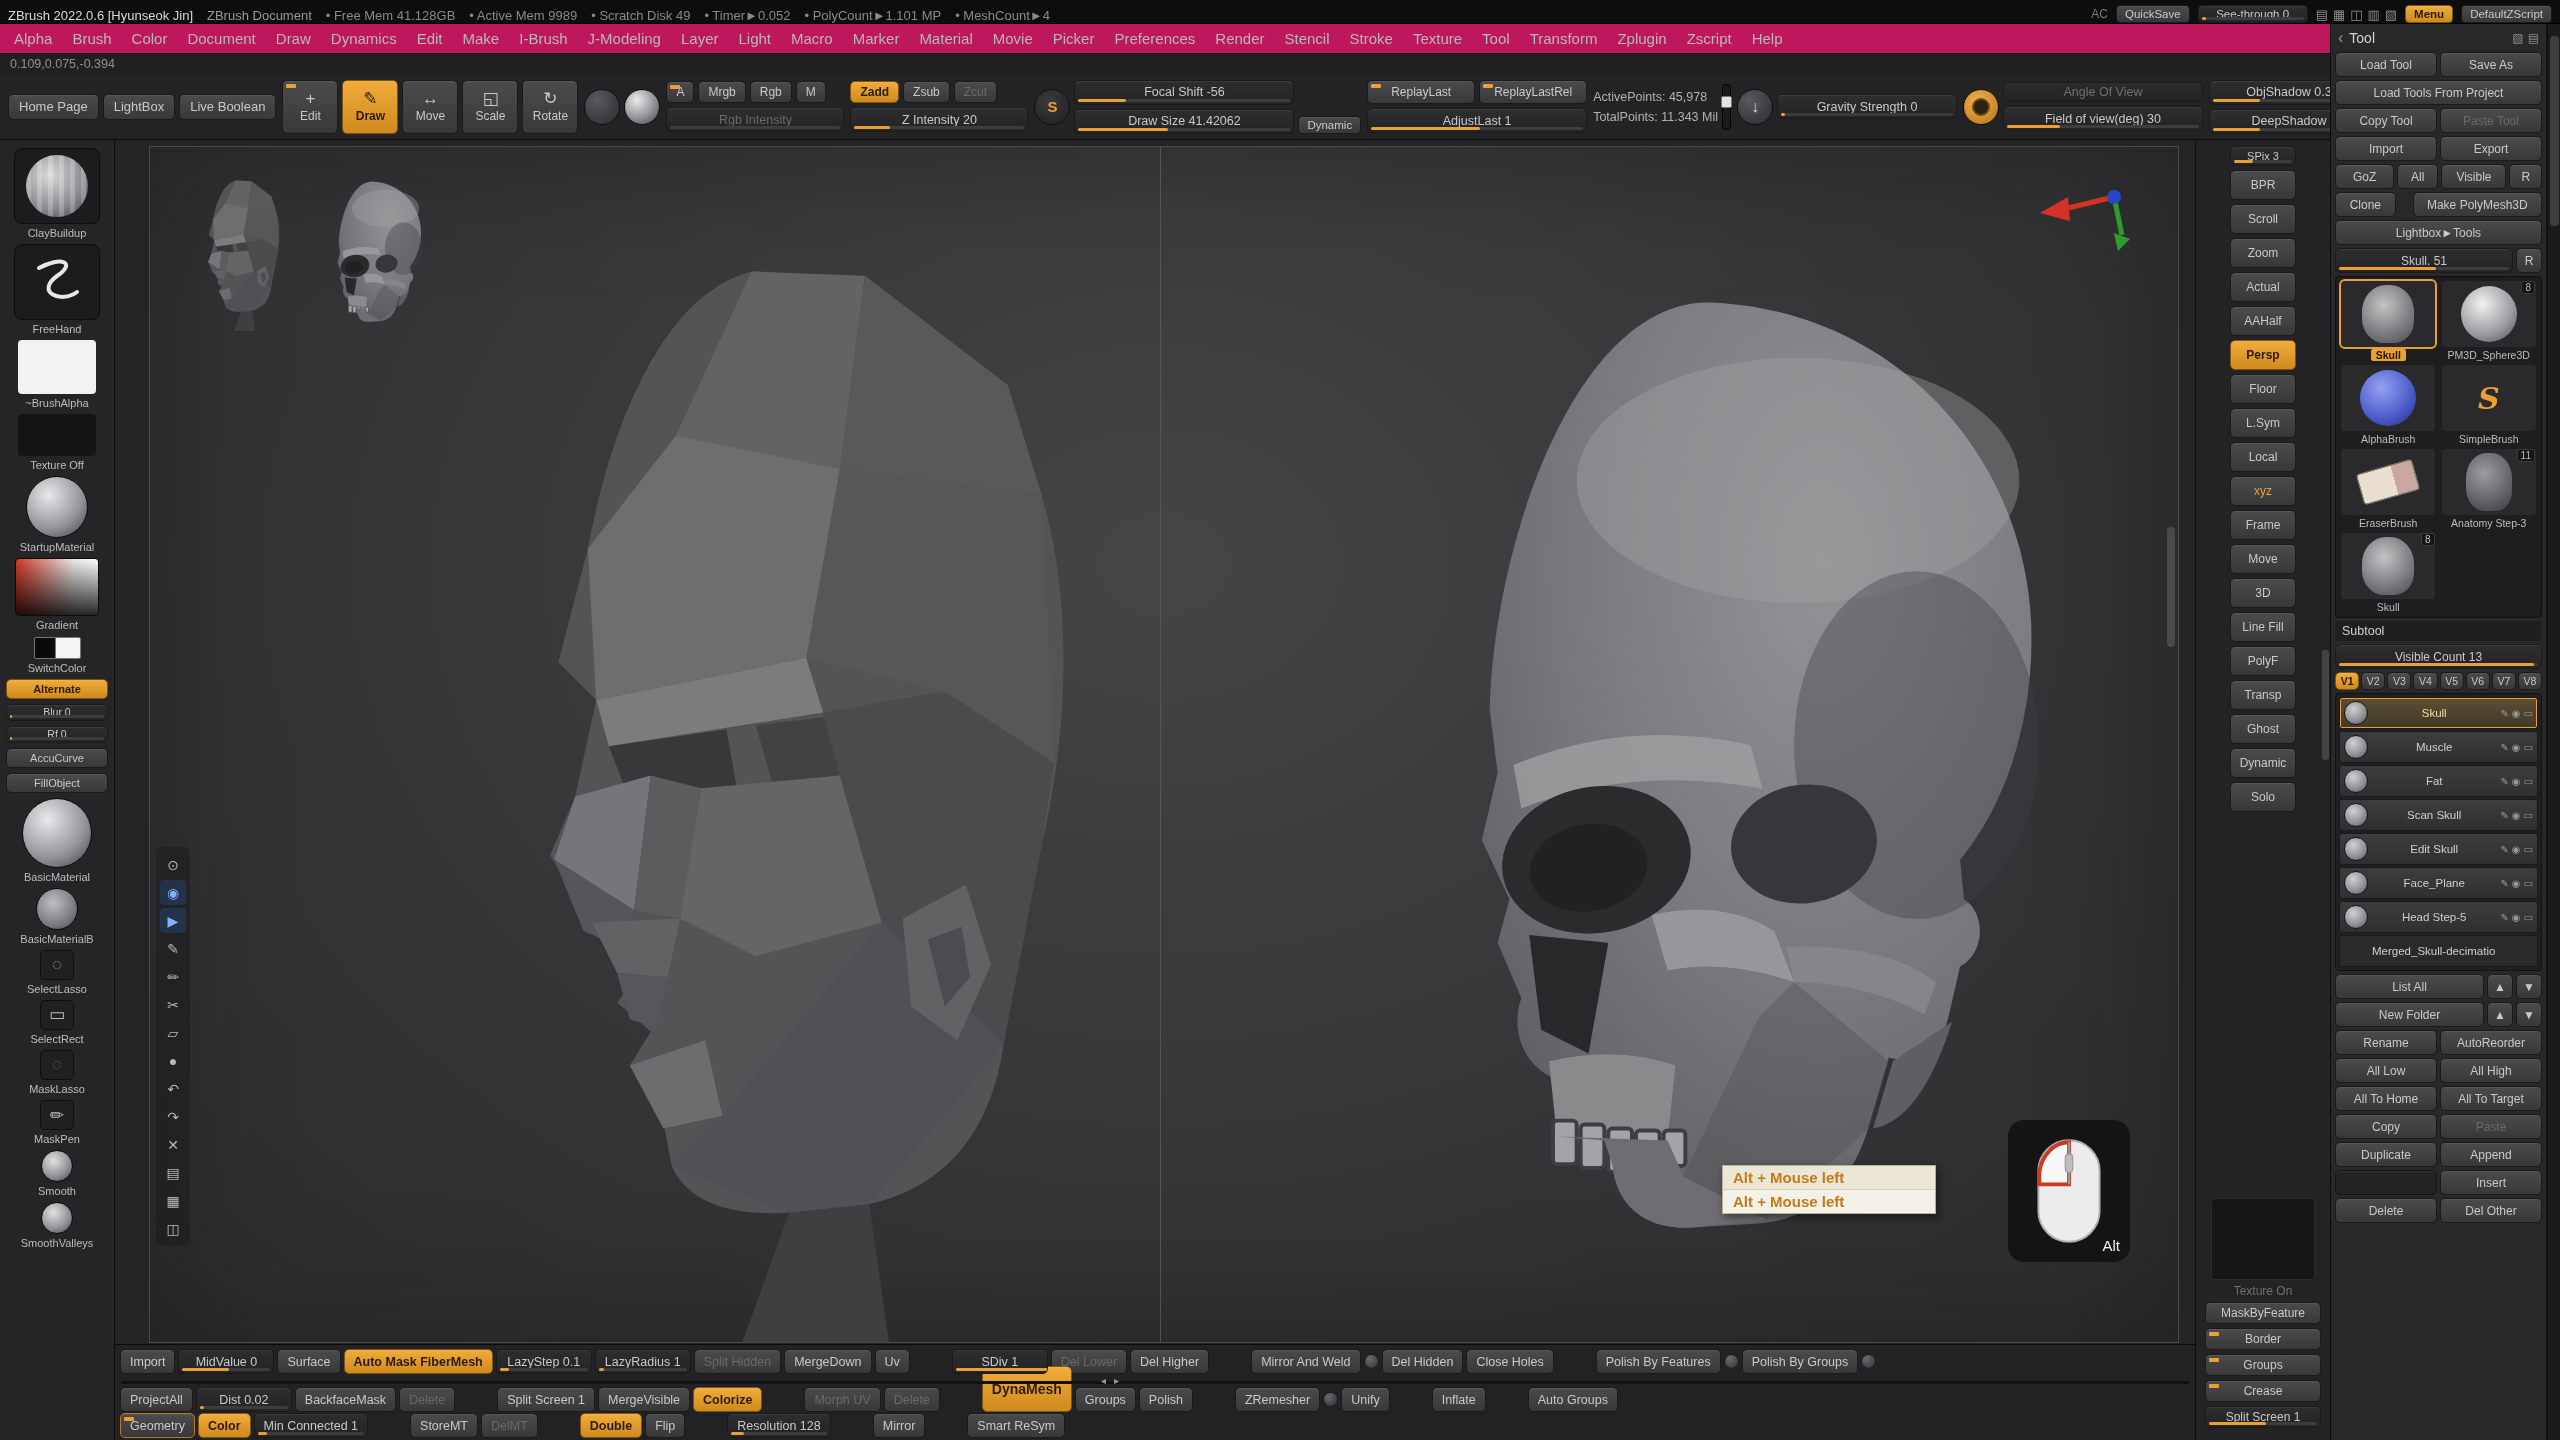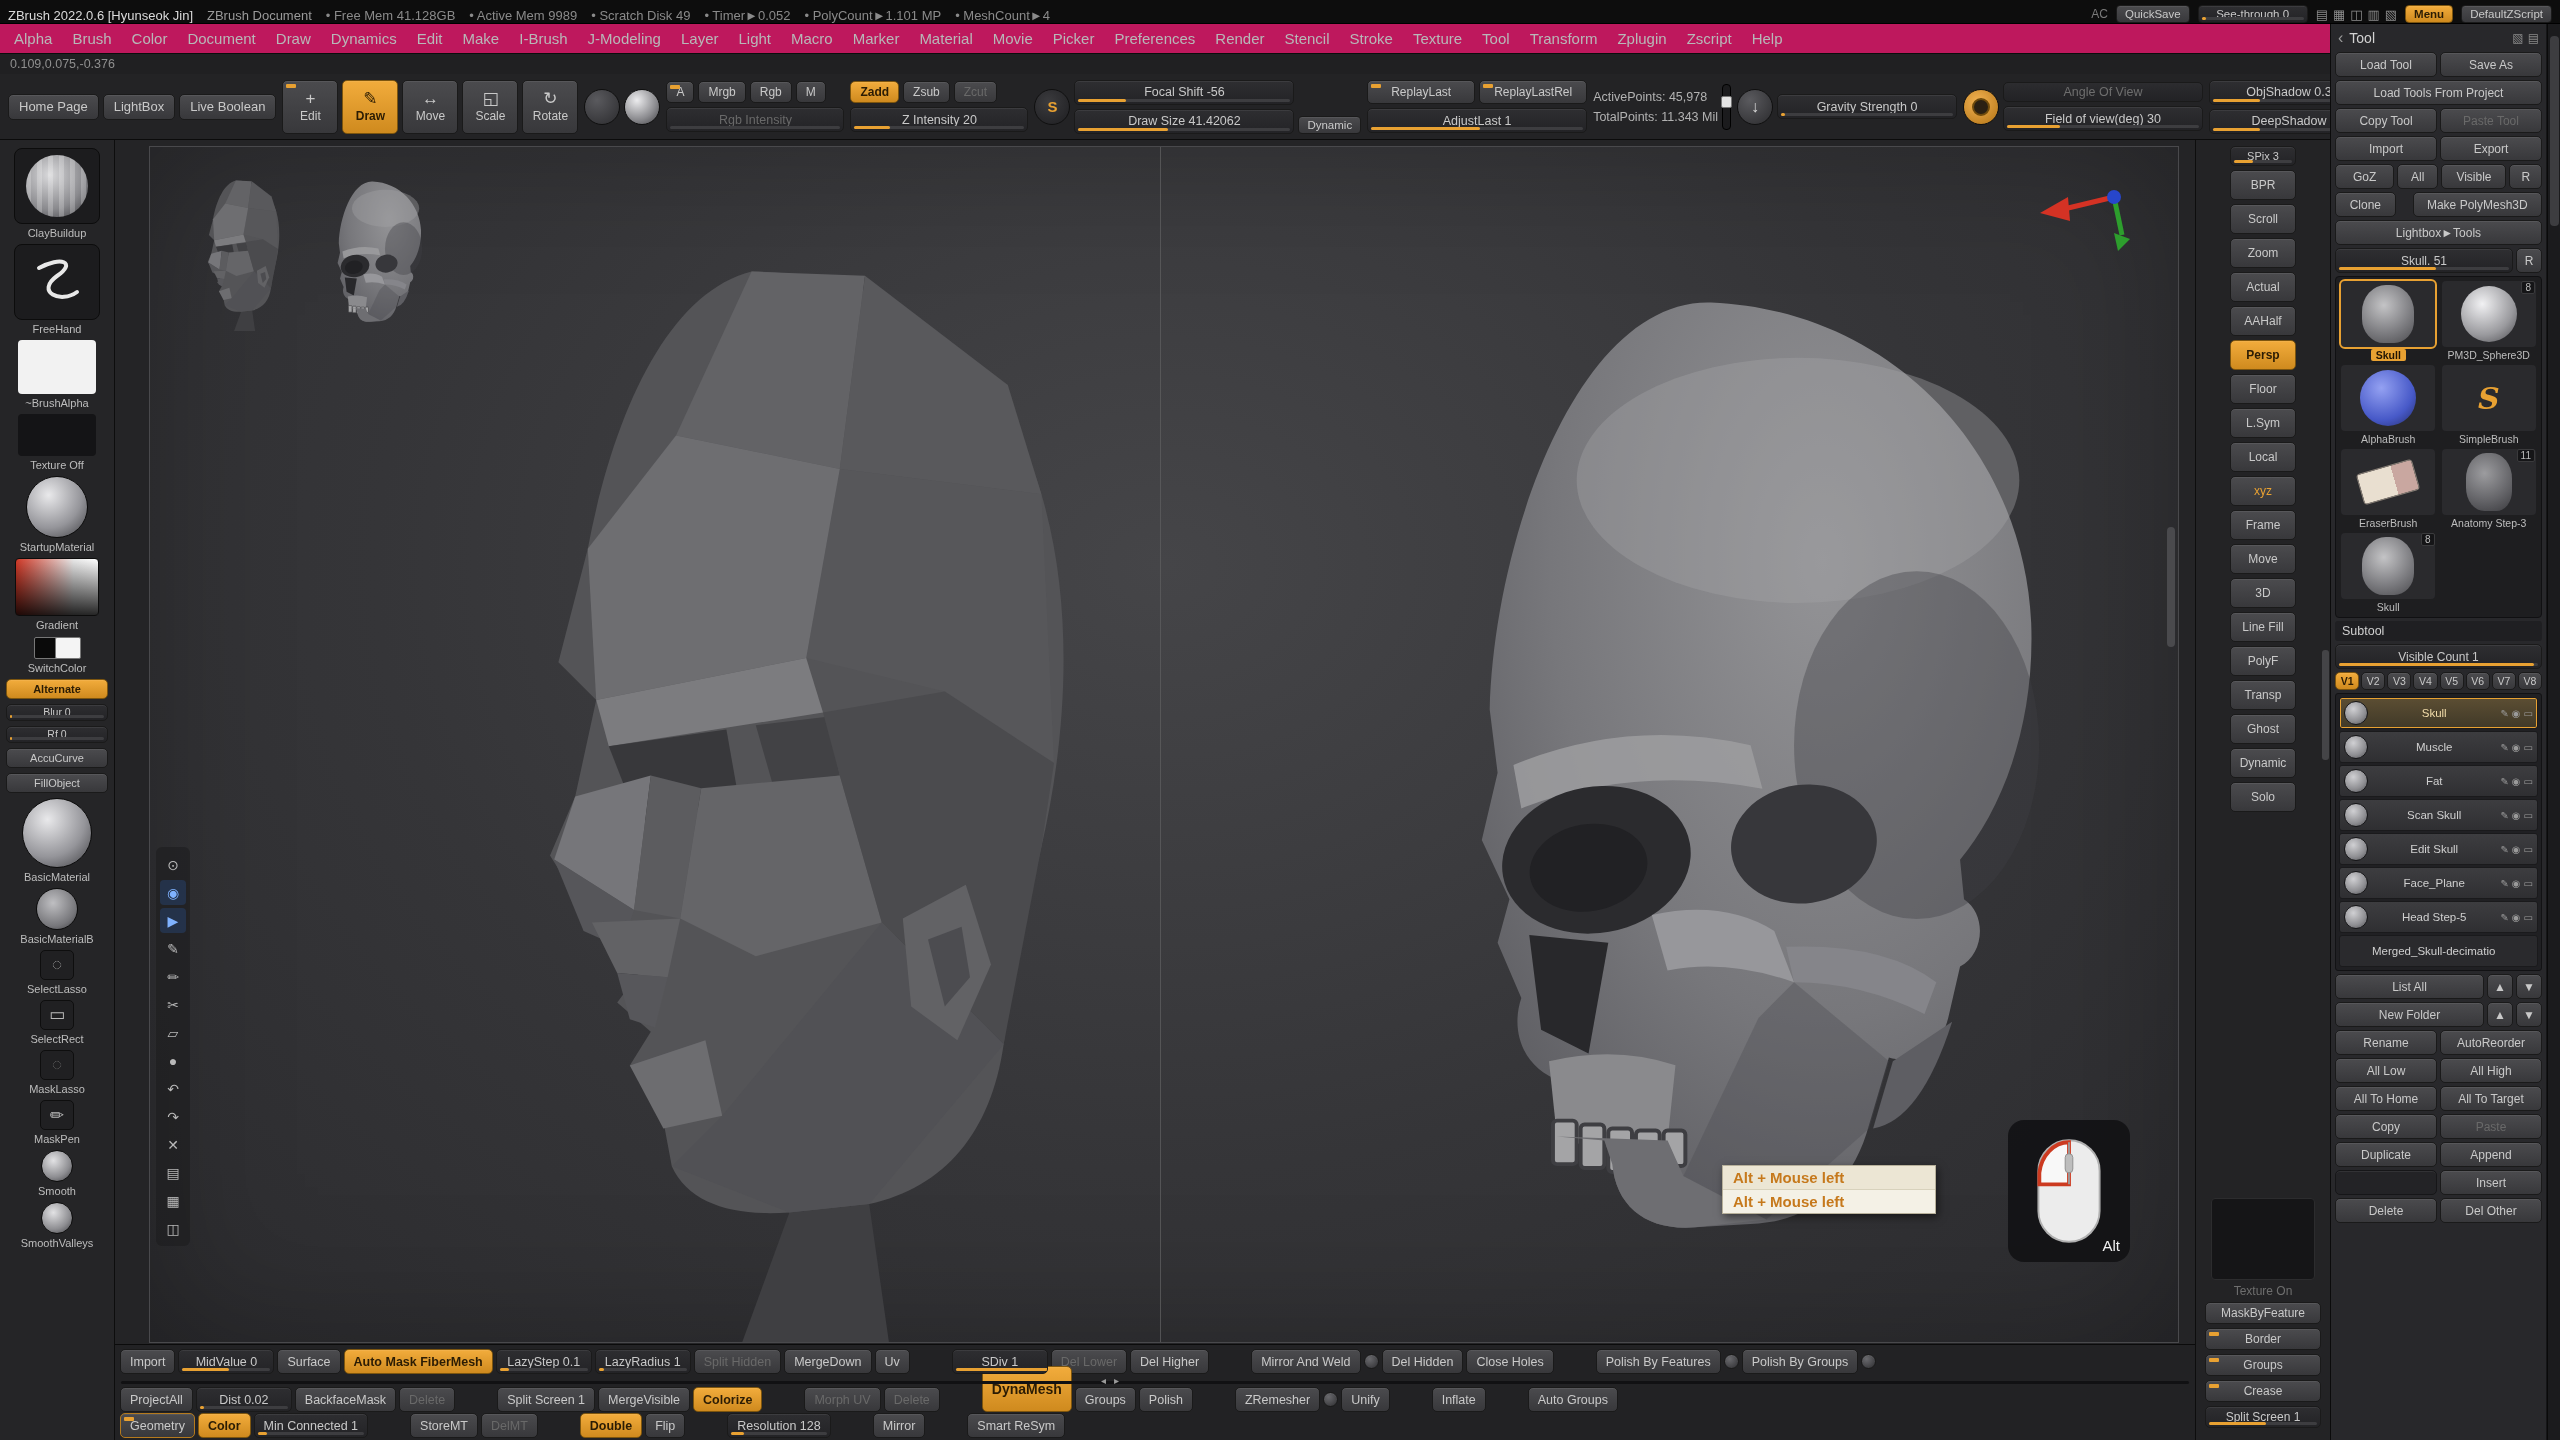--- a/index.html
+++ b/index.html
@@ -291,7 +291,7 @@
     </nav>
 
   <div class="statusline">
-    <span>0.109,0.075,-0.376</span>
+    <span>0.109,0.075,-0.394</span>
   </div>
 
   <div class="toolbar">

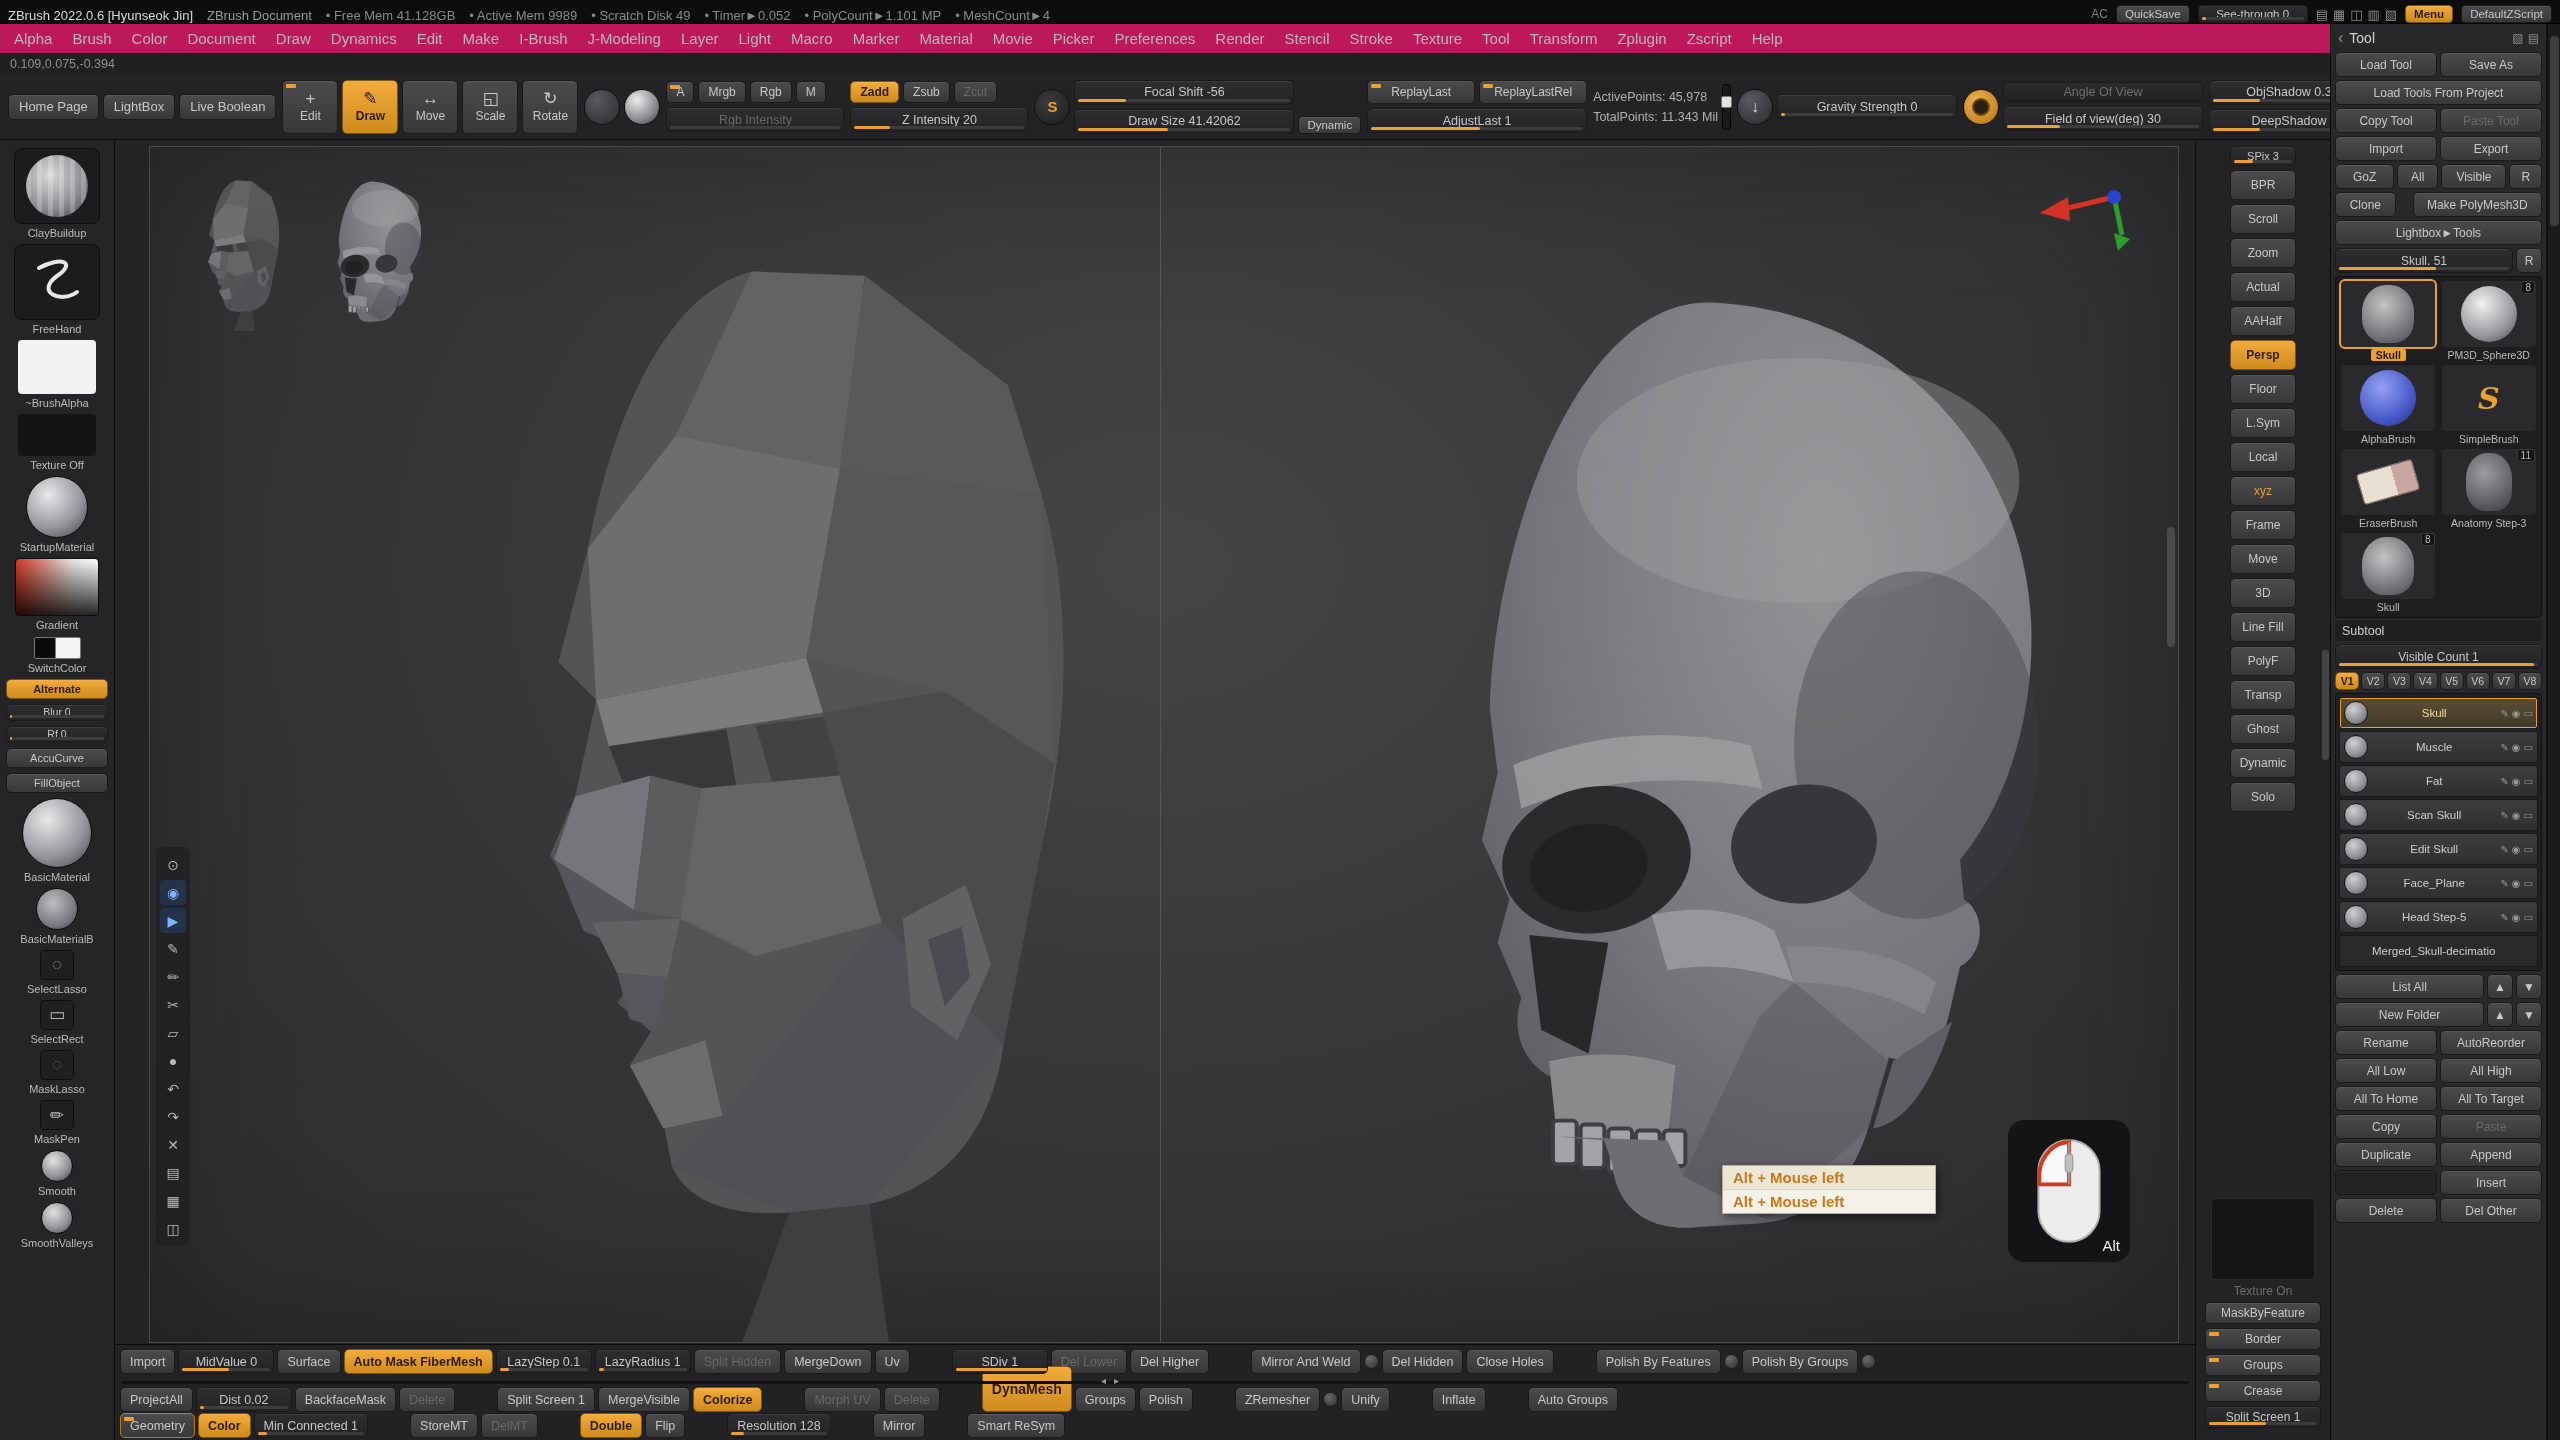--- a/index.html
+++ b/index.html
@@ -755,7 +755,7 @@
     <div class="sub-header">
       <span>Subtool</span>
     </div>
-    <div class="btn tp slider" style="--fill:95%">Visible Count 1</div>
+    <div class="btn tp slider" style="--fill:95%">Visible Count 13</div>
     <div class="vtabs">
 
     <div class="btn vtab orange">V1</div>

